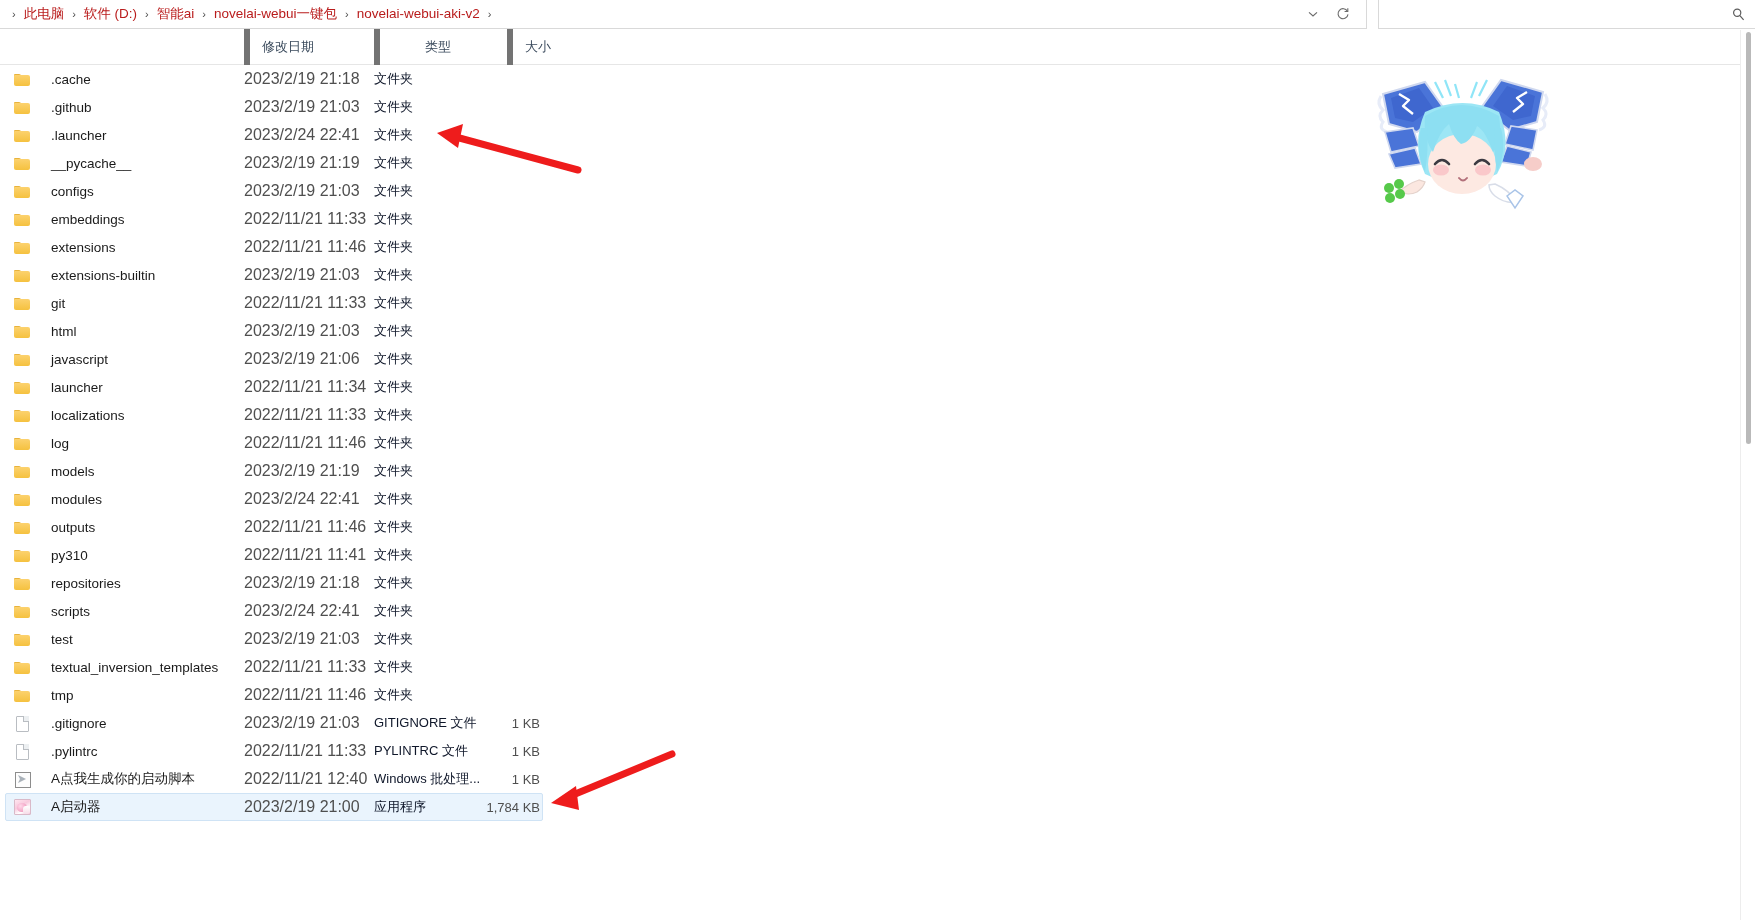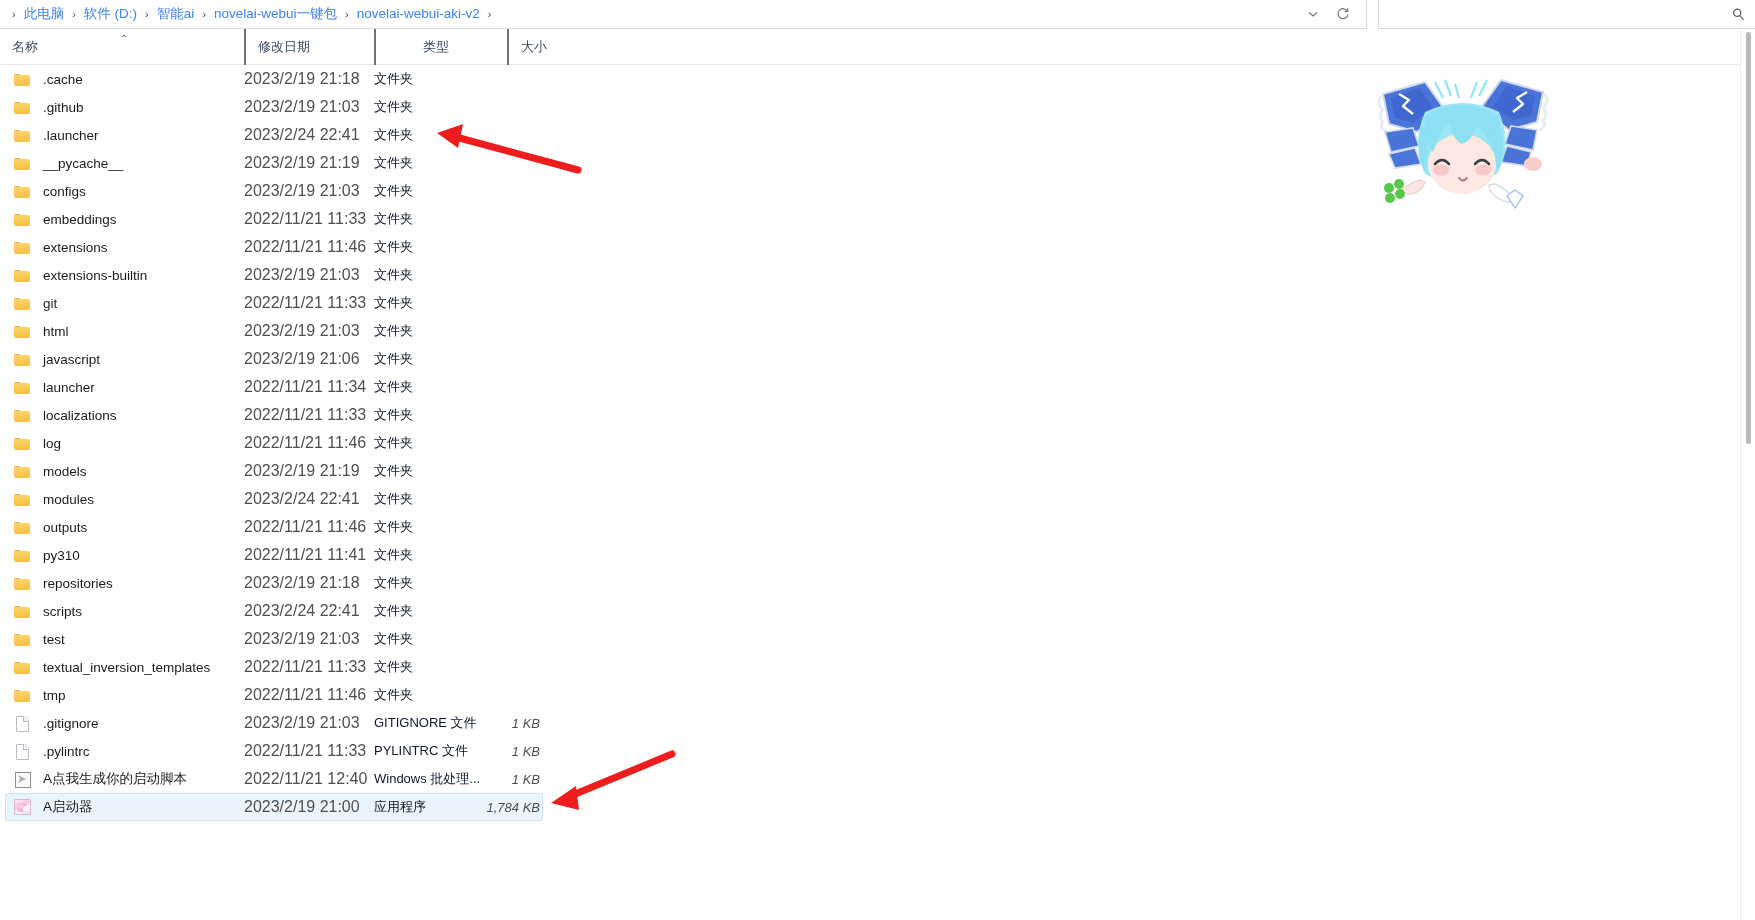--- a/index.html
+++ b/index.html
@@ -26,7 +26,7 @@
     line-height: 1; user-select: none;
   }
   .crumb {
-    font-size: 13.5px; color: #3b82f6; white-space: nowrap;
+    font-size: 13.5px; color: #b91c1c; white-space: nowrap;
     padding: 2px 2px; line-height: 18px;
   }
   .addr-btn {

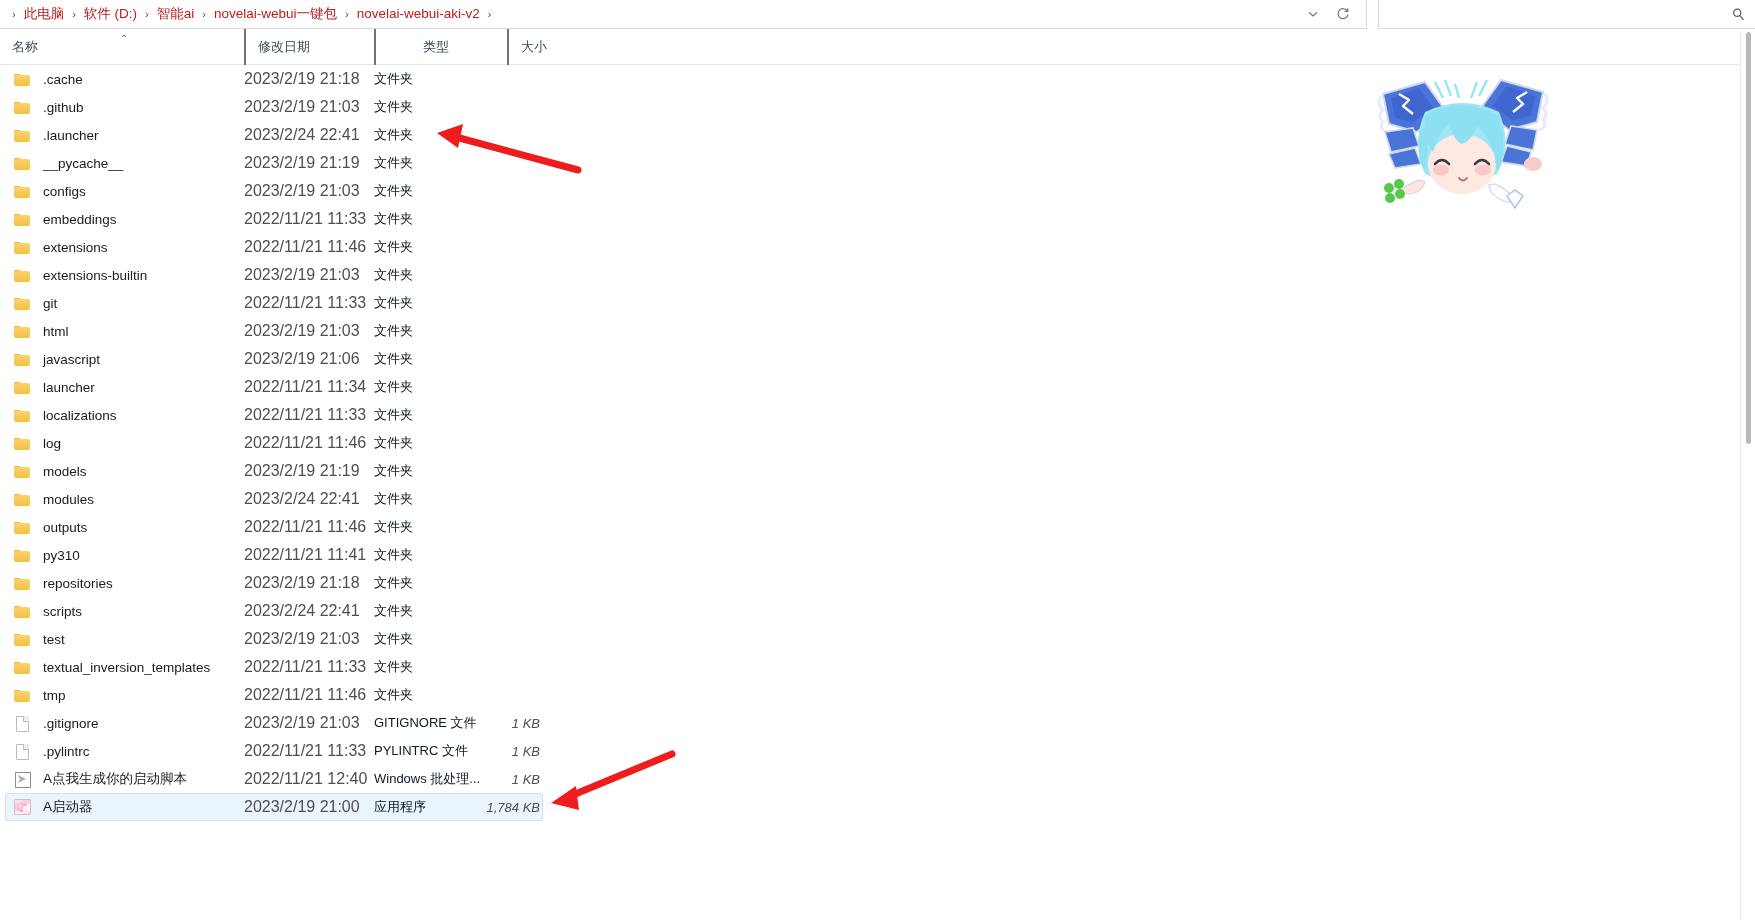--- a/index.html
+++ b/index.html
@@ -250,10 +250,6 @@
 </div>
 
 <div class="colheaders">
-  <div class="colh first" style="left:0; width:244px;">
-    <span>名称</span>
-    <span class="sortcaret">⌃</span>
-  </div>
   <div class="colh" style="left:244px; width:130px;">
     <span>修改日期</span>
   </div>

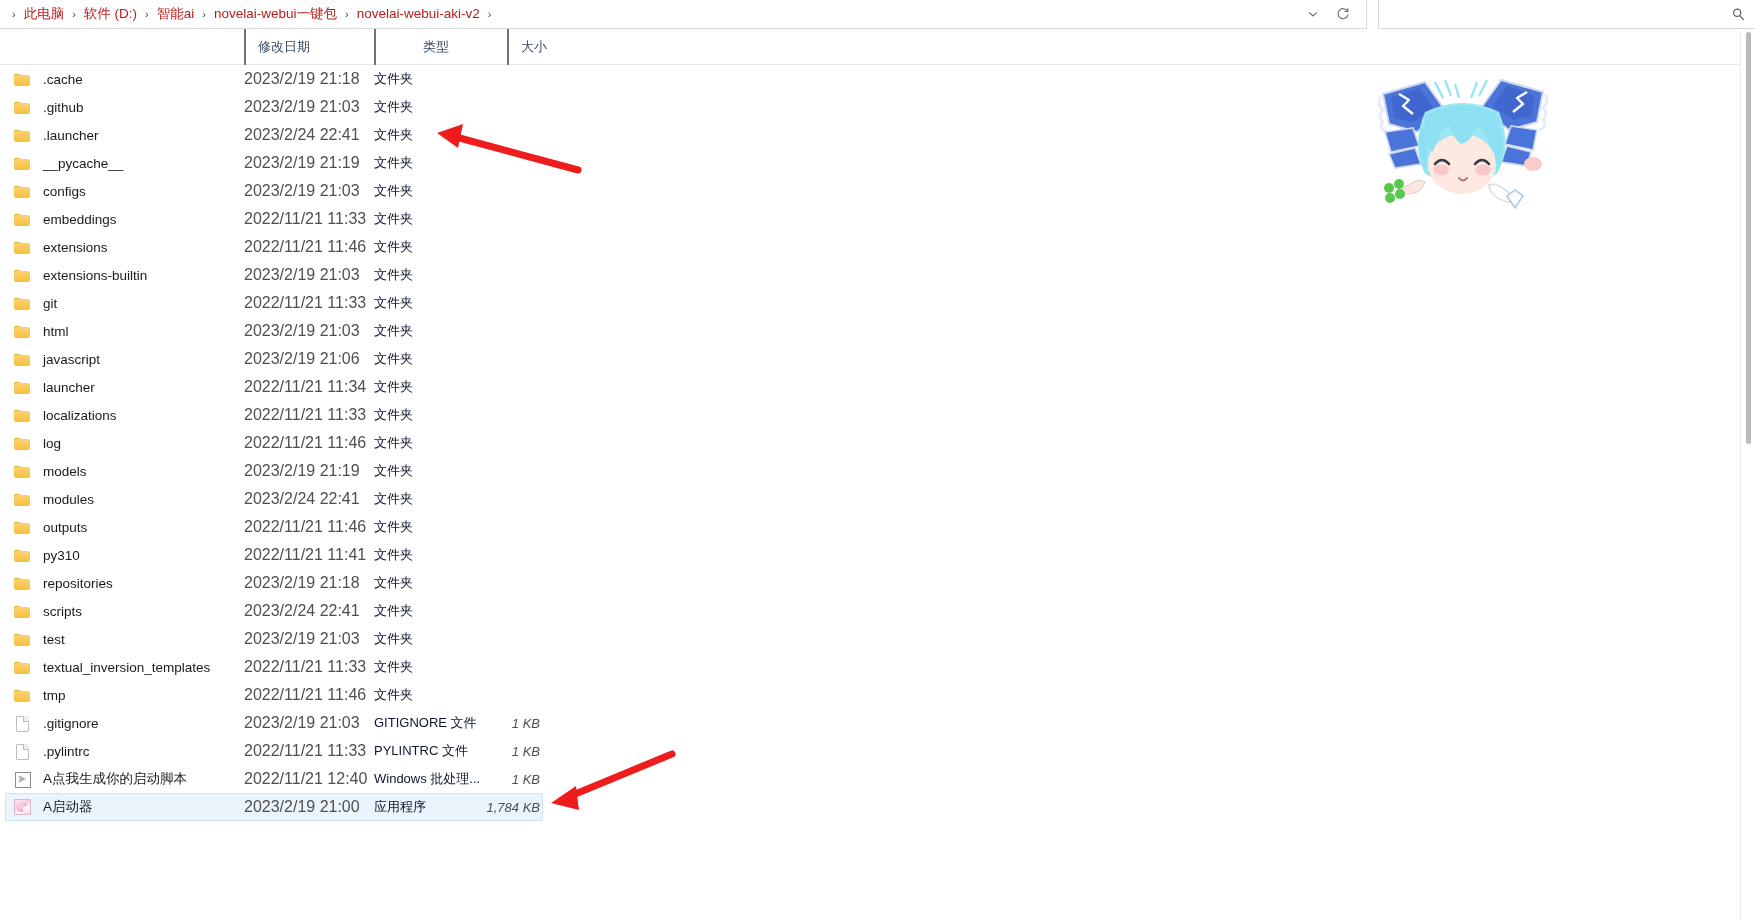--- a/index.html
+++ b/index.html
@@ -68,7 +68,7 @@
     display: flex; align-items: center;
     font-size: 13px; color: #3a4a5c;
     padding-left: 12px;
-    border-left: 2px solid #737373;
+    border-left: 6px solid #737373;
   }
   .colh.first { border-left: none; }
   .colh .sortcaret {

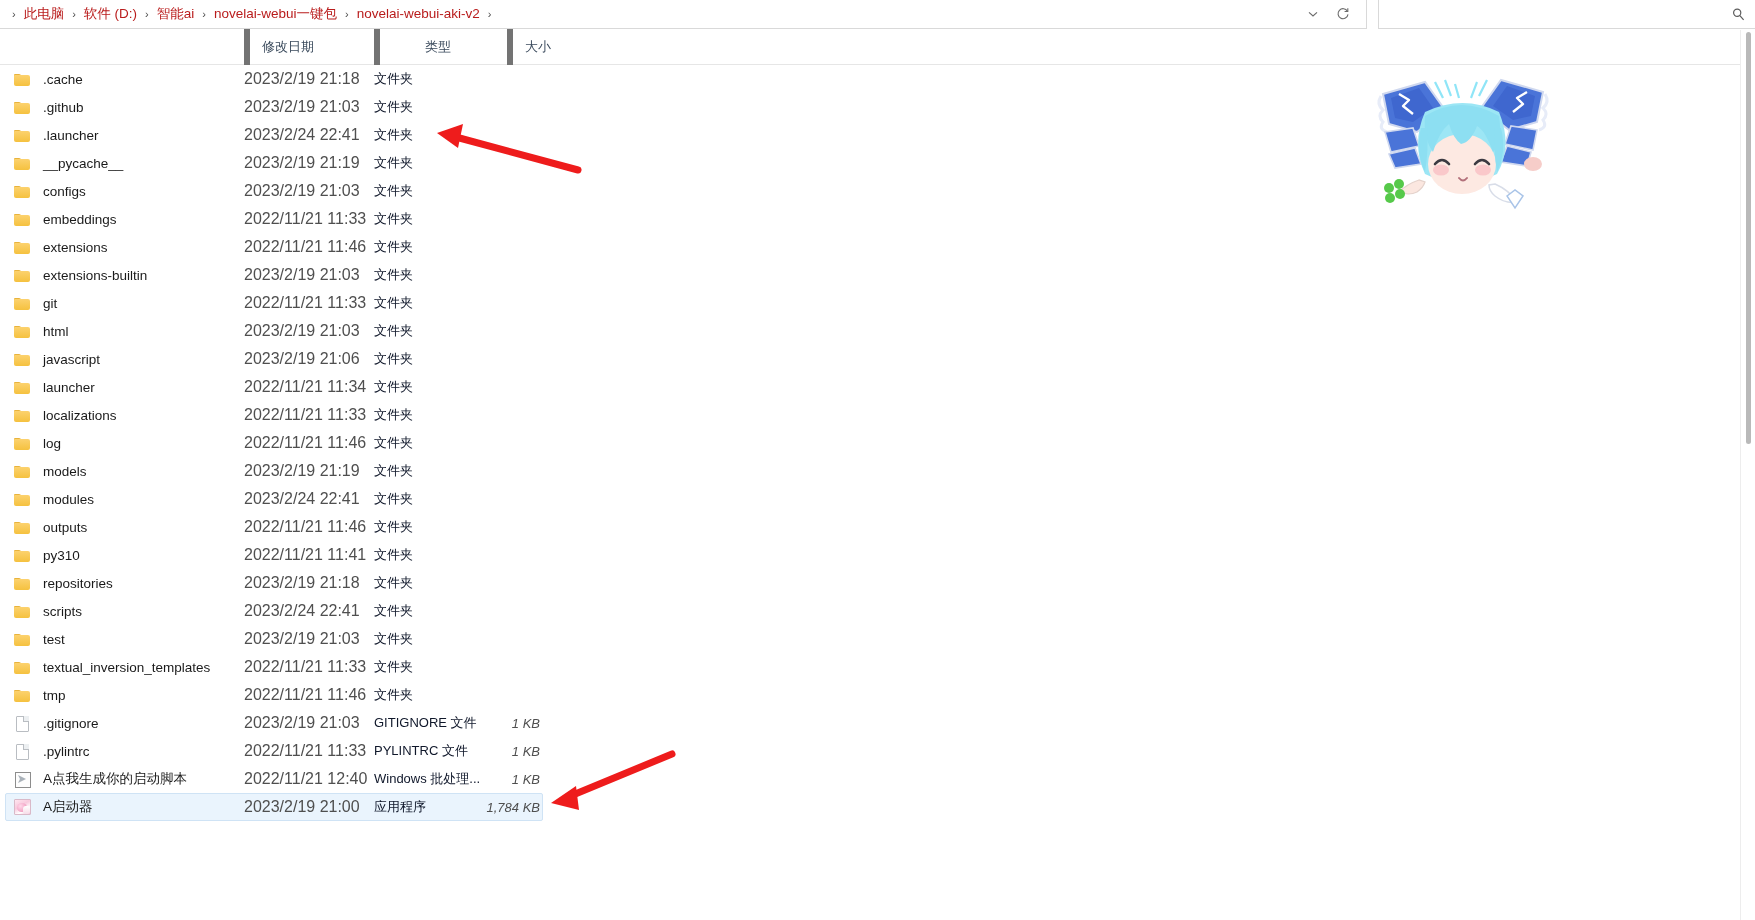--- a/index.html
+++ b/index.html
@@ -89,7 +89,7 @@
   }
   .row .cell-name {
     position: absolute; left: 0; width: 240px;
-    display: flex; align-items: center; gap: 12px;
+    display: flex; align-items: center; gap: 20px;
     padding-left: 14px;
     font-size: 13.5px; color: #1a1a1a;
     white-space: nowrap;

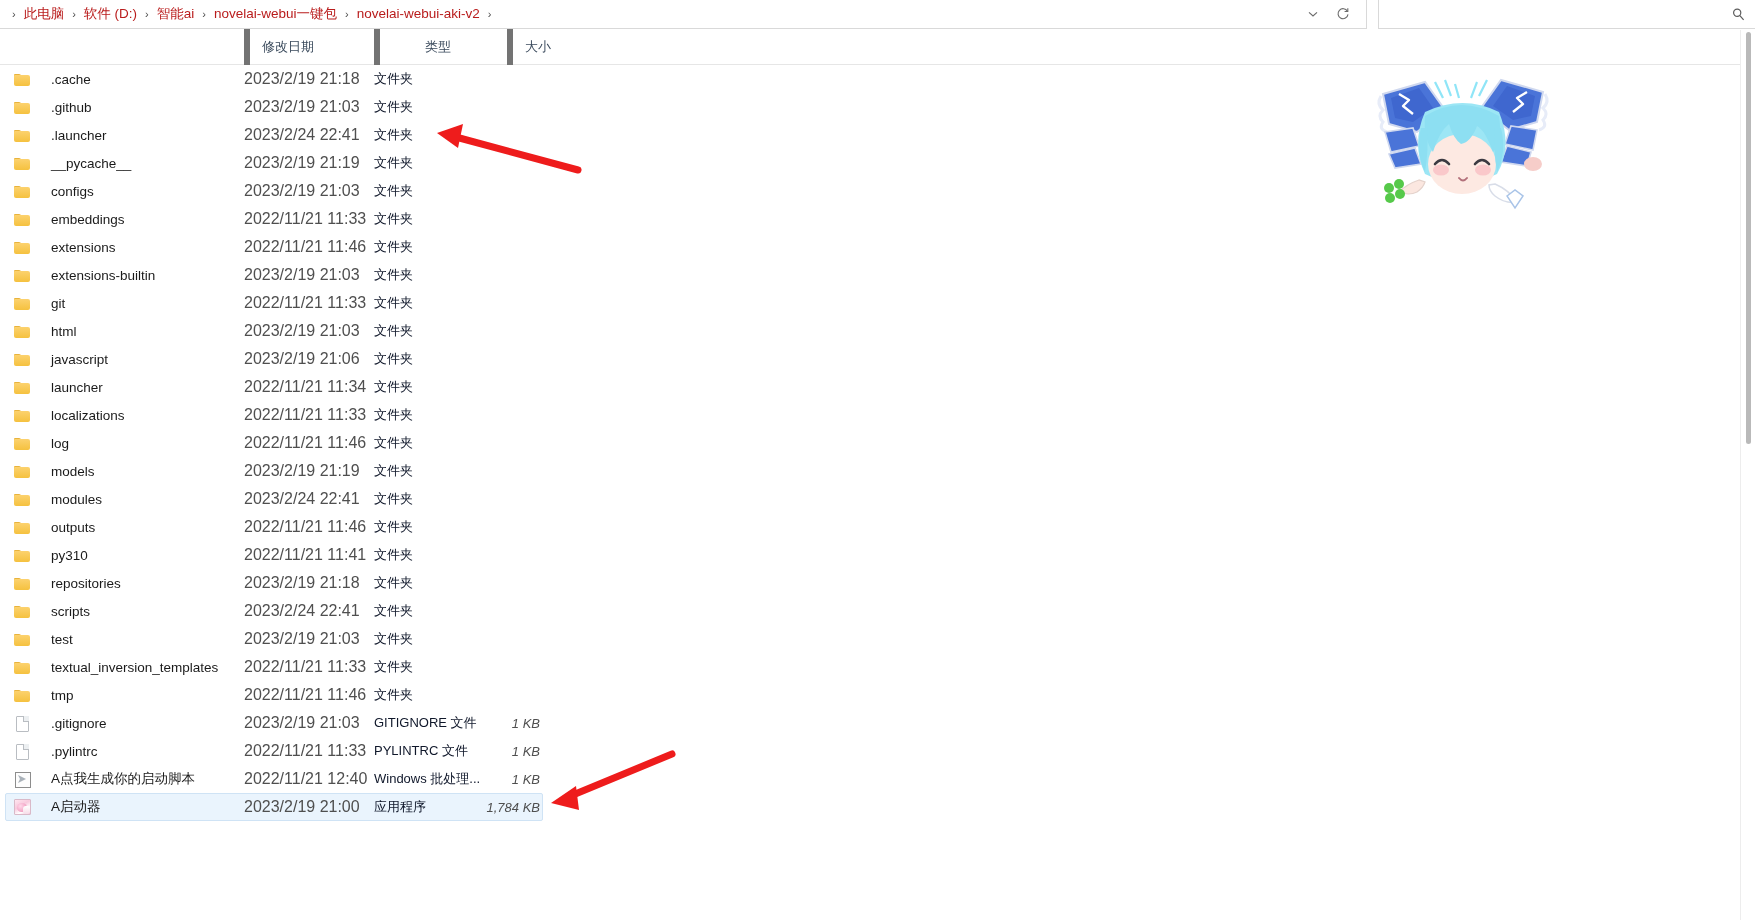--- a/index.html
+++ b/index.html
@@ -107,7 +107,6 @@
     position: absolute; left: 460px; width: 80px;
     font-size: 13px; color: #4f4f4f;
     text-align: right;
-    font-style: italic;
   }
   .row.selected .selbg {
     position: absolute; left: 5px; top: 0;

